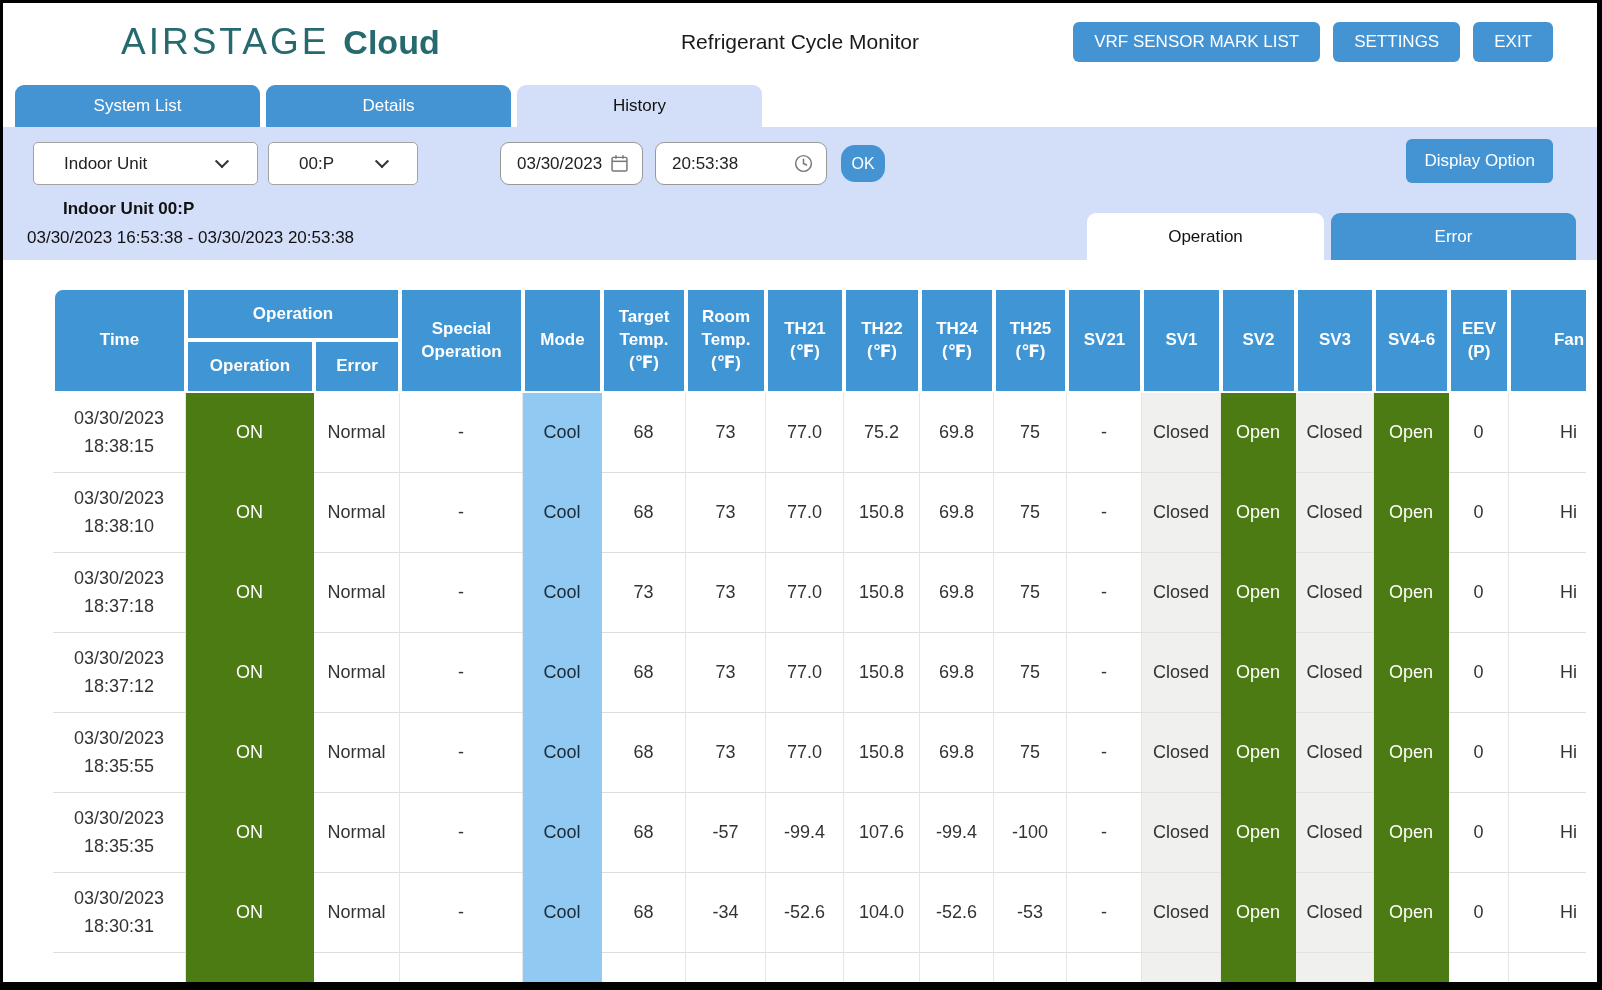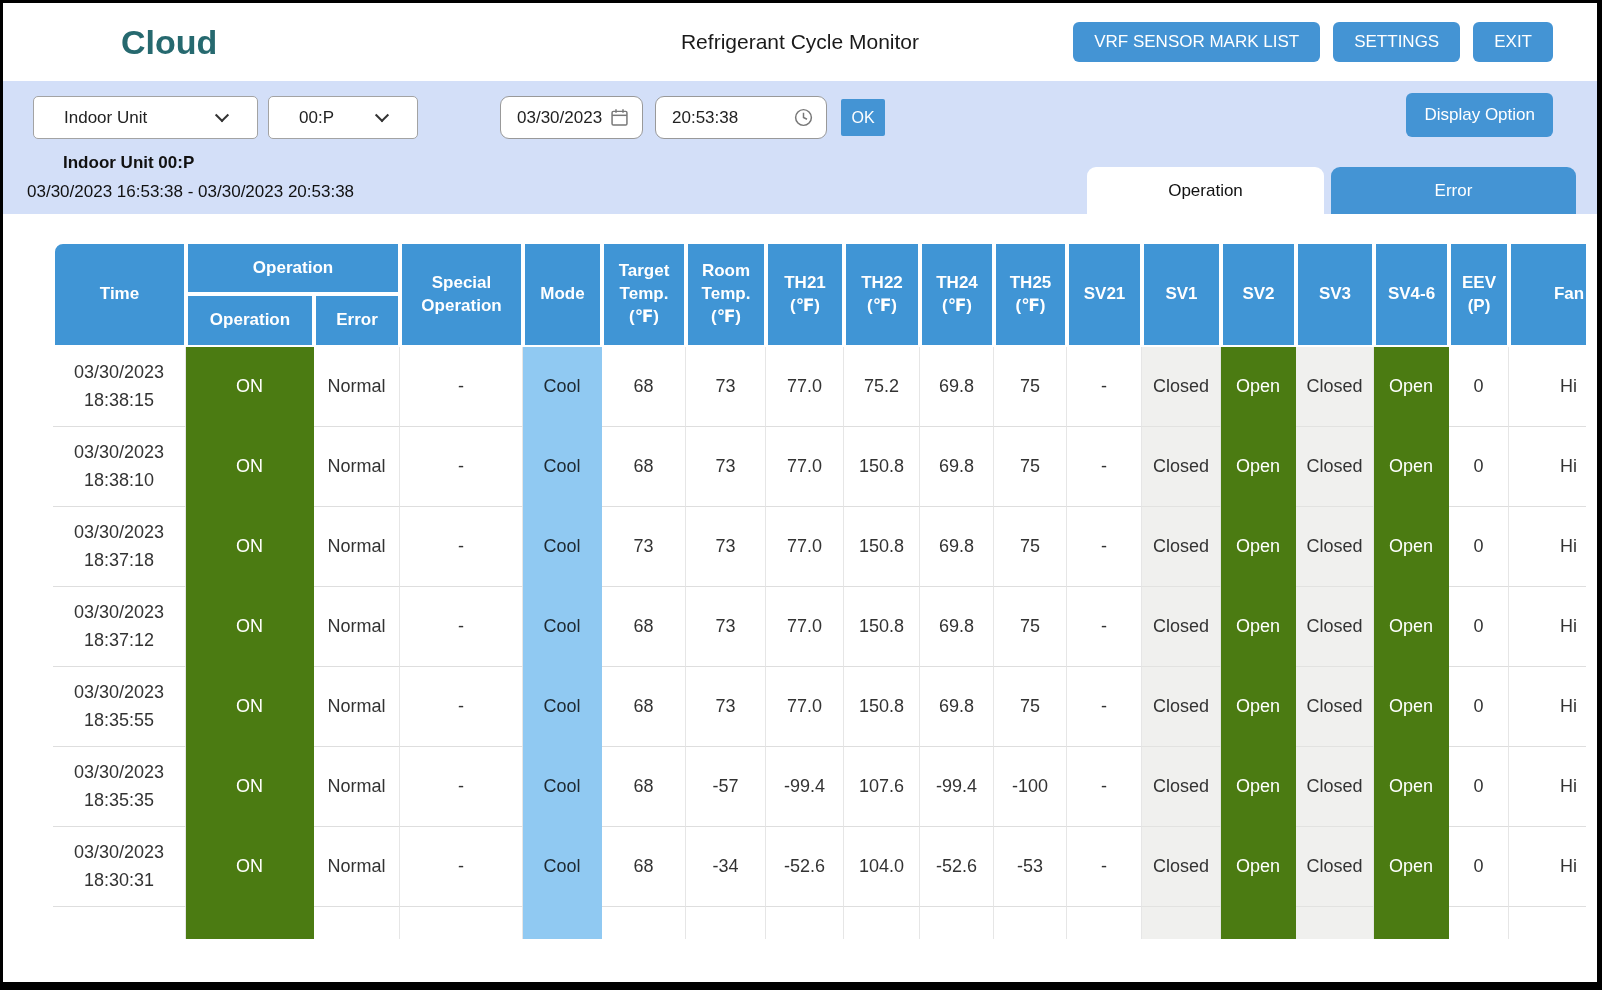--- a/index.html
+++ b/index.html
@@ -75,6 +75,7 @@
 
   <div class="top-header">
     <div class="logo">
+      <span class="logo-brand">AIRSTAGE</span>
       <span class="logo-suffix">Cloud</span>
     </div>
     <div class="page-title">Refrigerant Cycle Monitor</div>

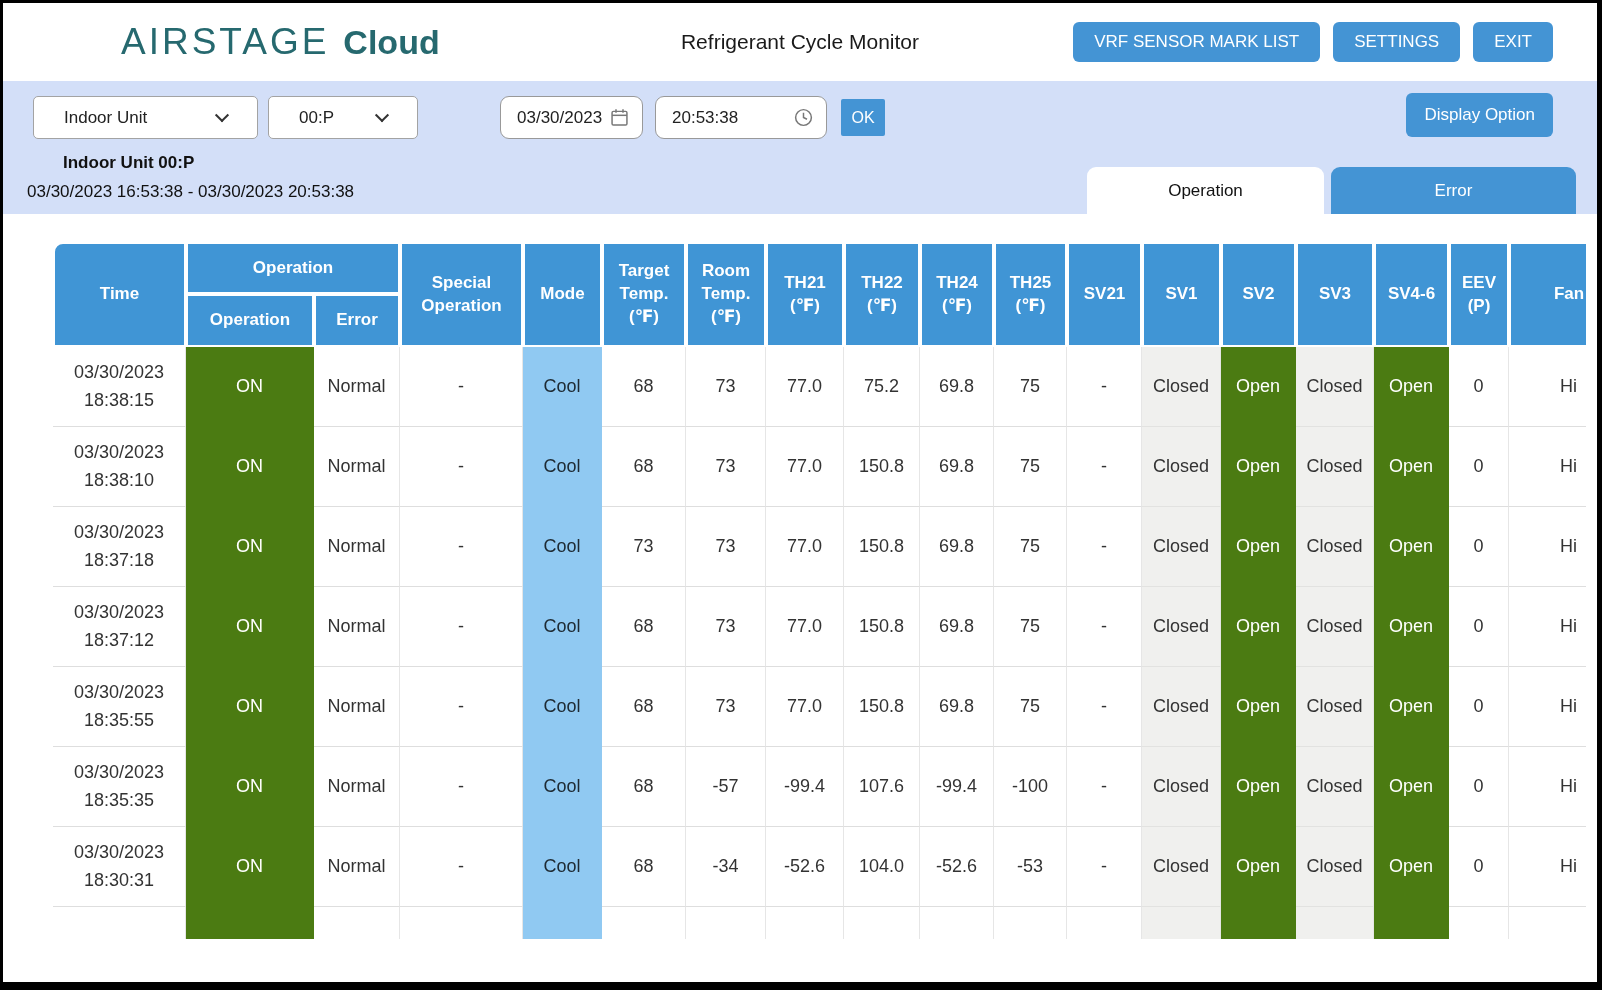--- a/index.html
+++ b/index.html
@@ -86,6 +86,11 @@
     </div>
   </div>
 
+  <div class="nav-tabs">
+    <div class="nav-tab inactive">System List</div>
+    <div class="nav-tab inactive">Details</div>
+    <div class="nav-tab active">History</div>
+  </div>
 
   <div class="filter-band">
     <div class="filter-row">

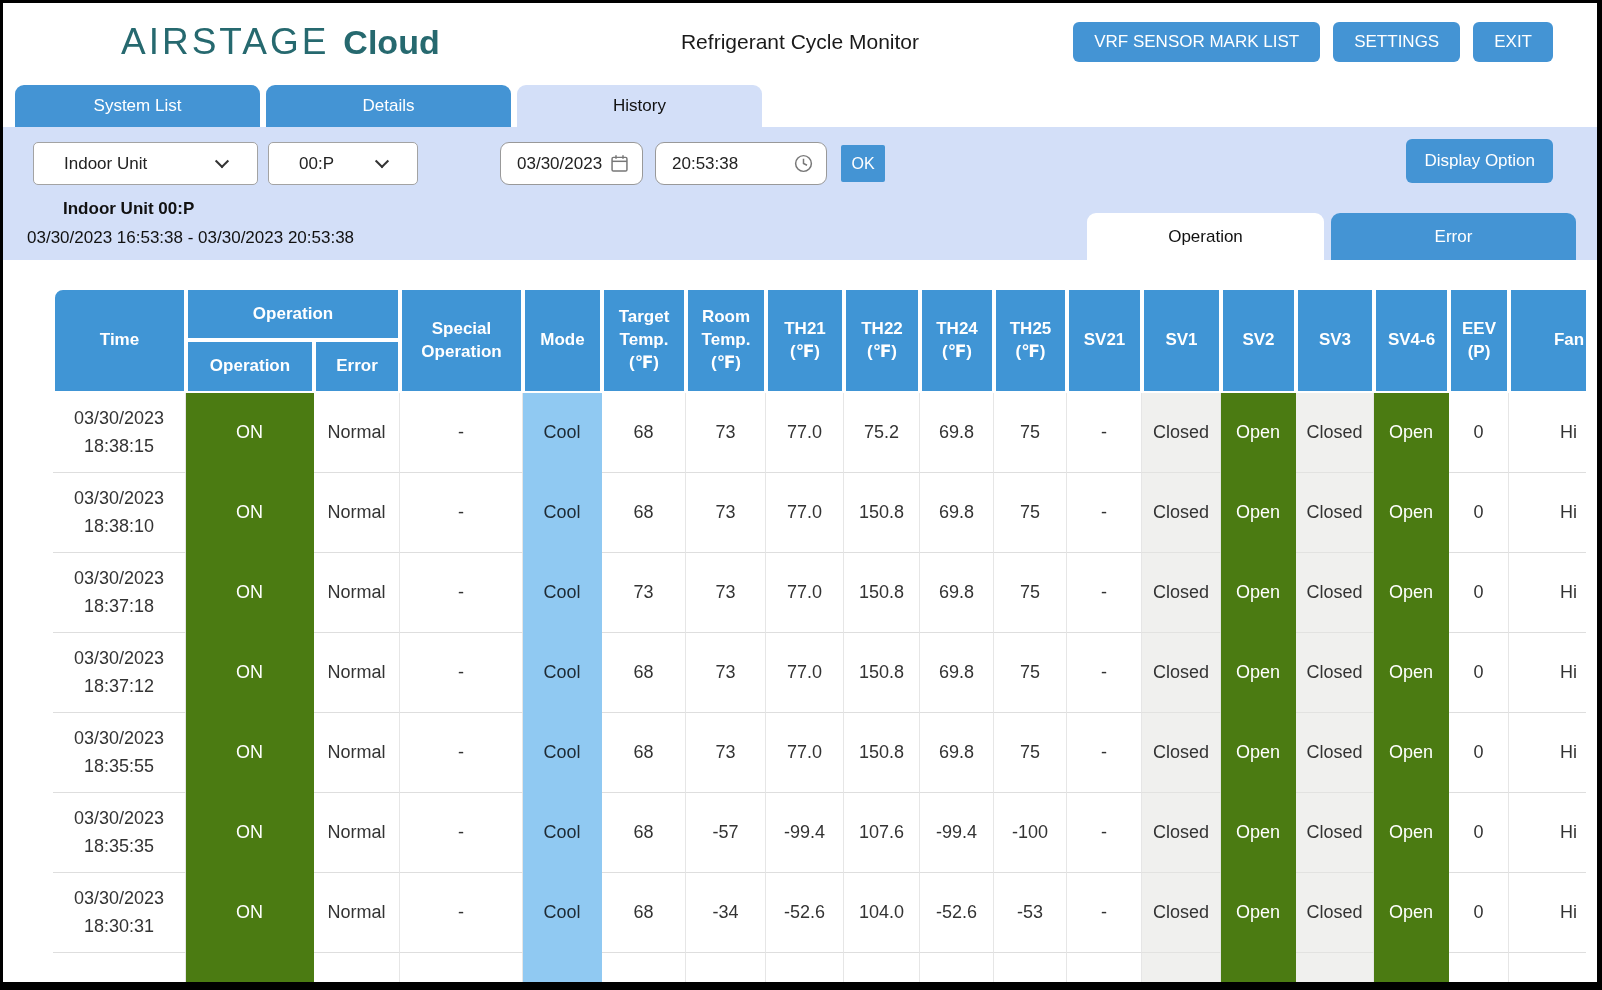--- a/index.html
+++ b/index.html
@@ -38,7 +38,7 @@
          display:flex;align-items:center;justify-content:space-between;padding:0 12px 0 16px;font-size:17px;color:#222;}
   .input-date{width:143px;margin-left:82px;}
   .input-time{width:172px;margin-left:12px;}
-  .btn-ok{margin-left:14px;width:44px;height:37px;border-radius:2px;background:#4494d4;color:#fff;border:none;
+  .btn-ok{margin-left:14px;width:44px;height:37px;border-radius:14px;background:#4494d4;color:#fff;border:none;
           font-size:16px;display:flex;align-items:center;justify-content:center;font-family:inherit;cursor:pointer;}
   .btn-display{position:absolute;top:12px;right:44px;height:44px;padding:0 18px;}
   .info-unit{position:absolute;left:24px;top:72px;font-weight:bold;font-size:17px;color:#111;margin-left:36px;}

